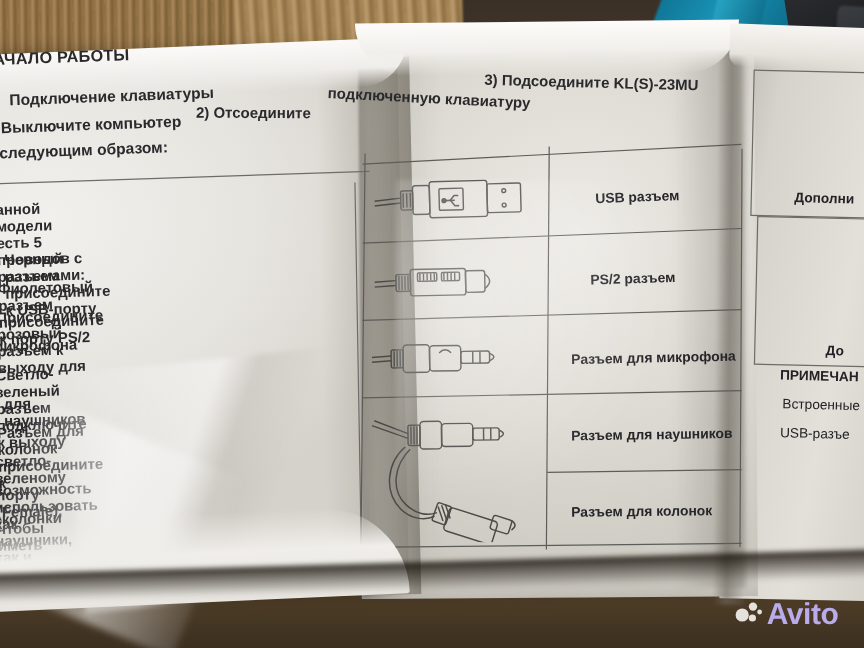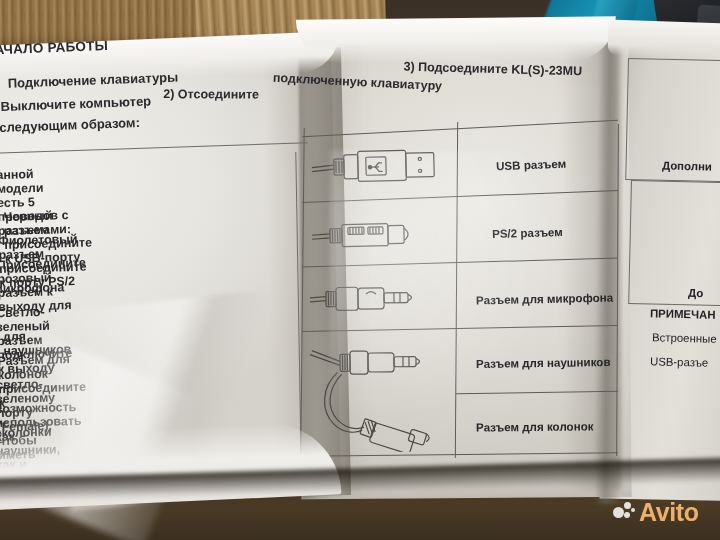--- a/index.html
+++ b/index.html
@@ -292,7 +292,7 @@
   .avito-dots i:nth-child(3) { width: 6px;  height: 6px;  left: 11px; top: 10px; }
   .avito-dots i:nth-child(4) { width: 4px;  height: 4px;  left: 18px; top: 6px; }
   .avito-word {
-    font-size: 25px; font-weight: 700; color: #fdba74;
+    font-size: 25px; font-weight: 700; color: #c4b5fd;
     letter-spacing: -0.4px; line-height: 1;
   }
 </style>

